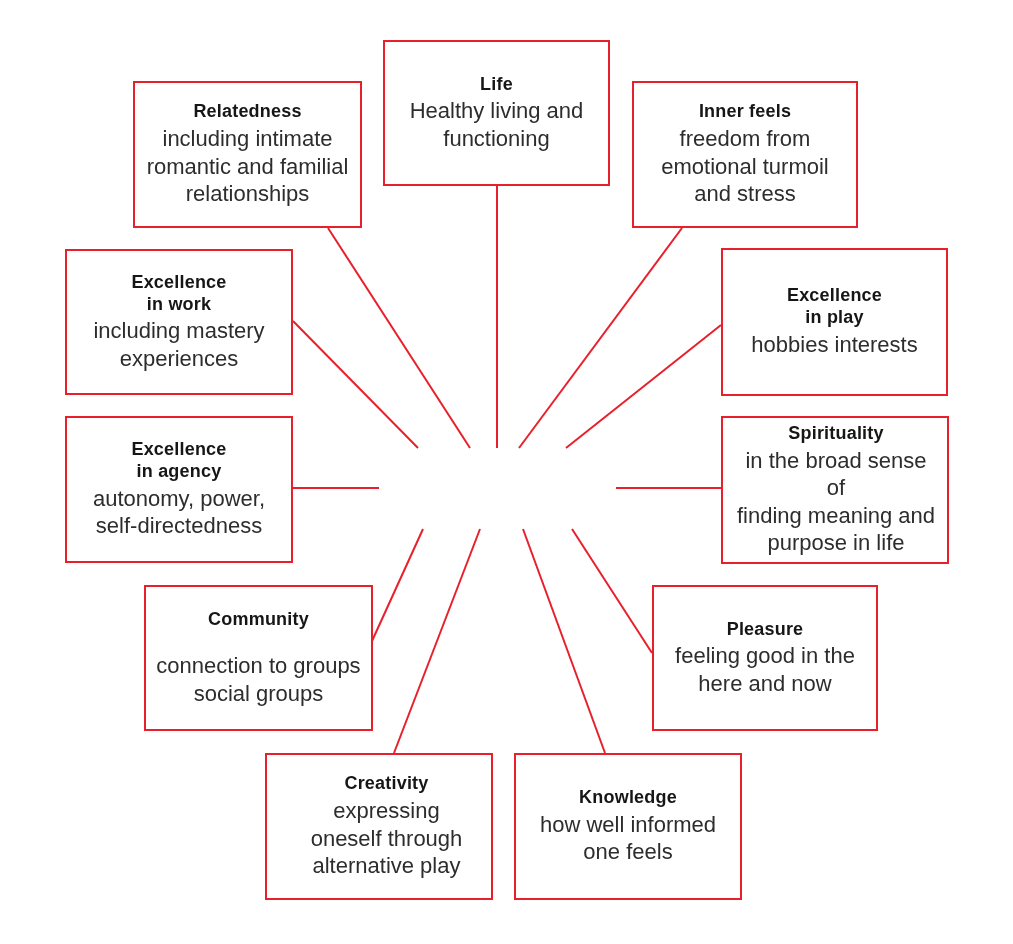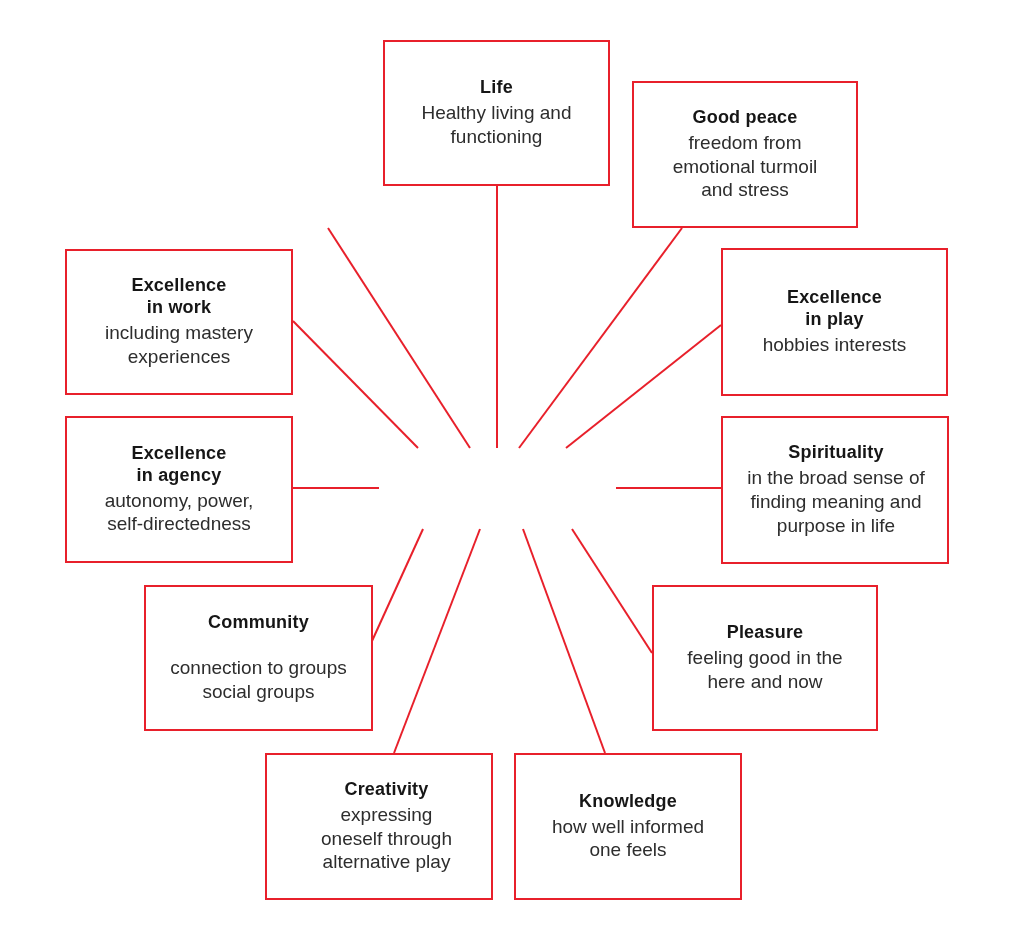--- a/index.html
+++ b/index.html
@@ -50,6 +50,12 @@
 functioning</div>
   </div>
 
+  <div class="node" style="left: 133px; top: 81px; width: 229px; height: 147px;">
+    <div class="node-title">Relatedness</div>
+    <div class="node-subtitle">including intimate
+romantic and familial
+relationships</div>
+  </div>
 
   <div class="node" style="left: 632px; top: 81px; width: 226px; height: 147px;">
     <div class="node-title">Good peace</div>

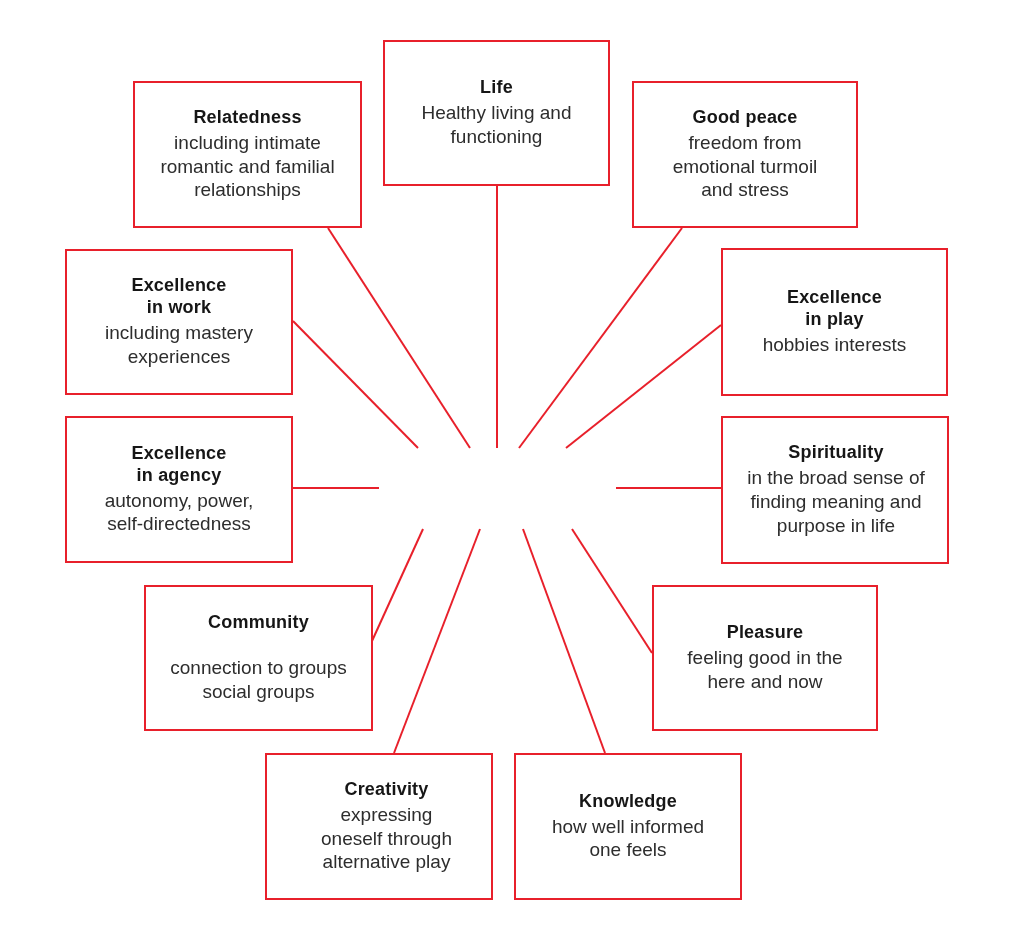--- a/index.html
+++ b/index.html
@@ -17,7 +17,7 @@
     color:var(--heading,#161616);white-space:pre-line;letter-spacing:.2px;
   }
   .node-subtitle{
-    font-size:19px;line-height:1.25;color:var(--body,#2d2d2d);
+    font-size:22px;line-height:1.25;color:var(--body,#2d2d2d);
     white-space:pre-line;margin-top:2px;
   }
   .center-node .center-label{

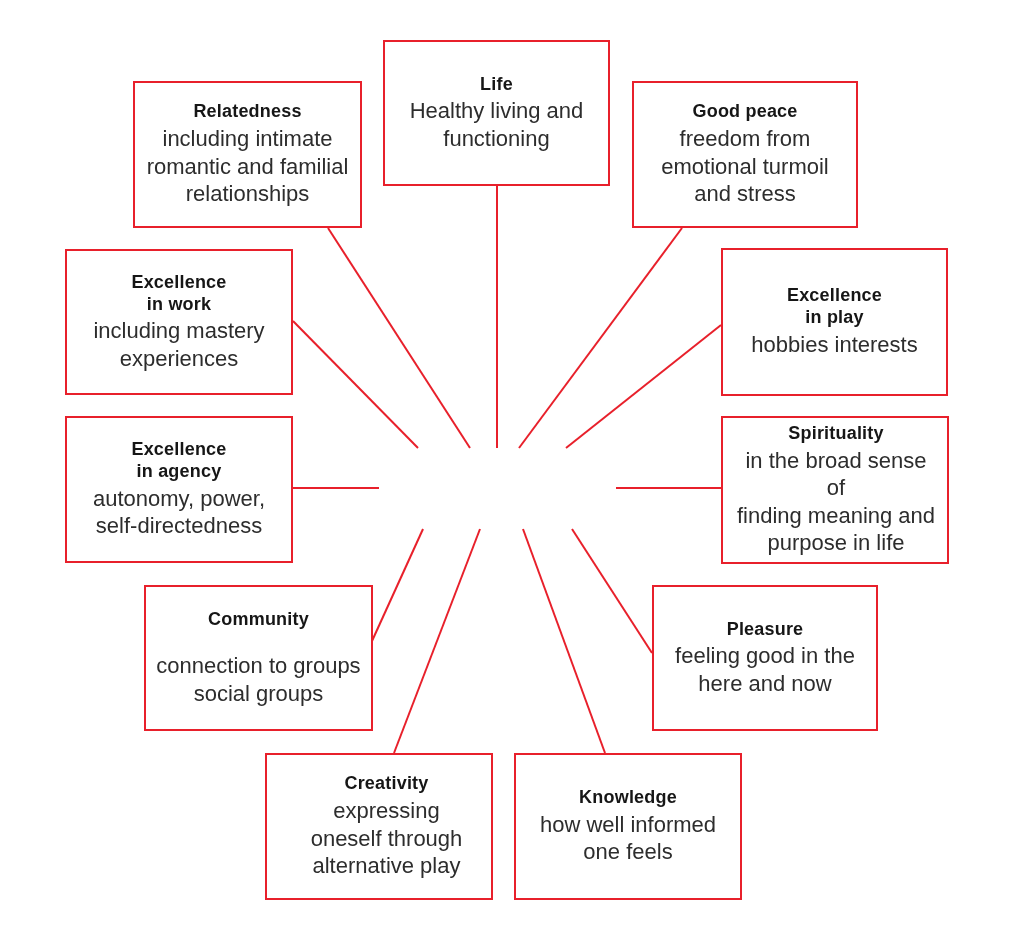--- a/index.html
+++ b/index.html
@@ -58,7 +58,7 @@
   </div>
 
   <div class="node" style="left: 632px; top: 81px; width: 226px; height: 147px;">
-    <div class="node-title">Good peace</div>
+    <div class="node-title">Inner feels</div>
     <div class="node-subtitle">freedom from
 emotional turmoil
 and stress</div>

